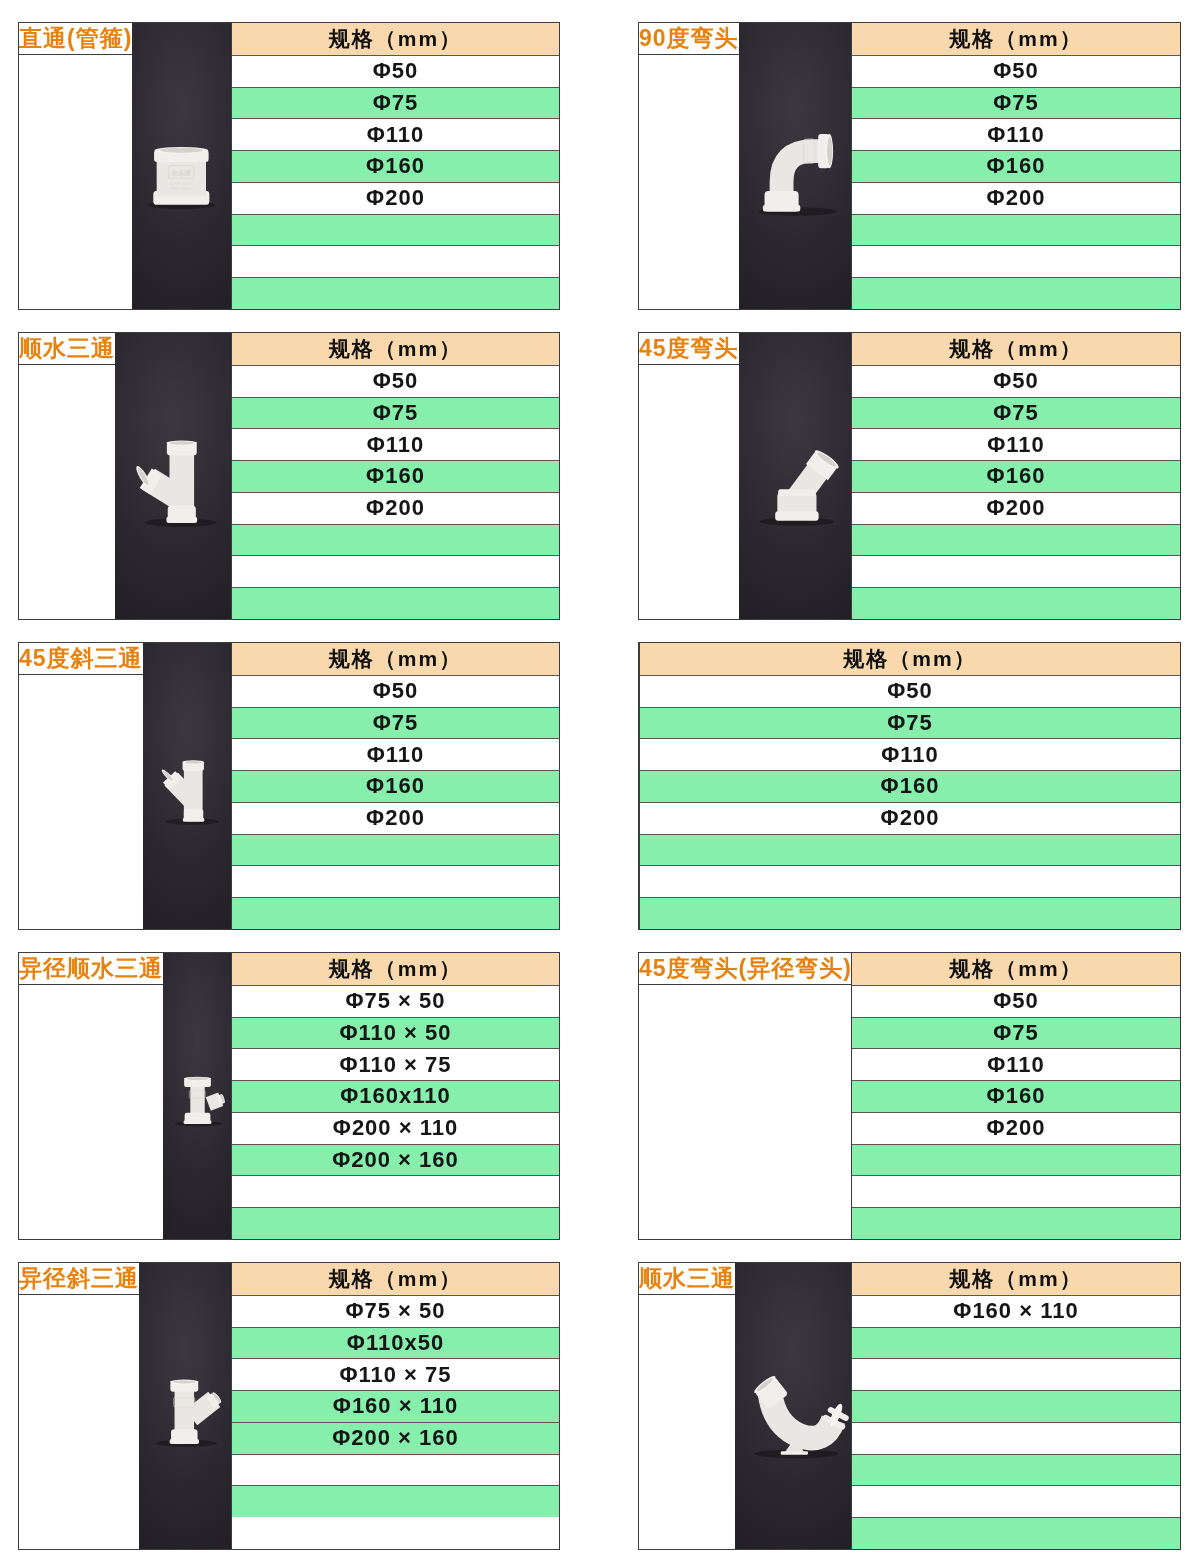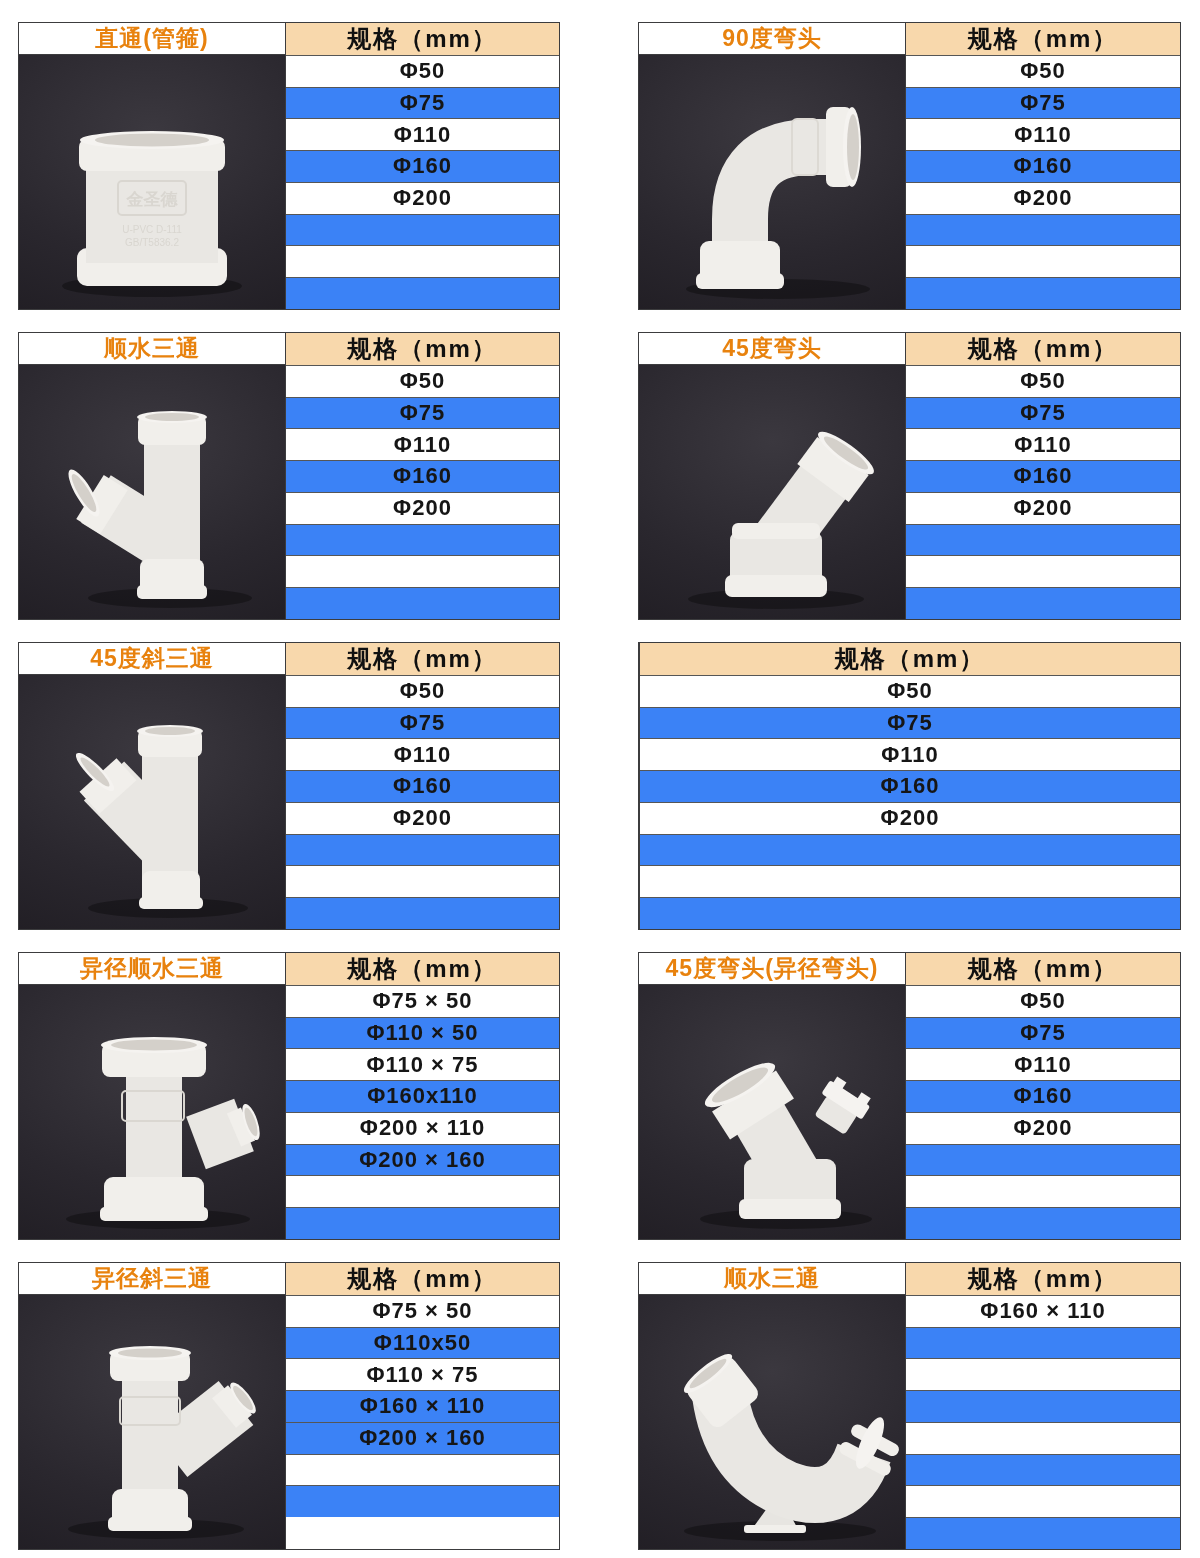--- a/index.html
+++ b/index.html
@@ -8,7 +8,7 @@
   .page{width:1200px;min-height:1558px;padding:22px 19px 8px 18px;display:grid;
         grid-template-columns:542px 543px;column-gap:78px;row-gap:22px}
   .card{height:288px;display:flex;border:1px solid #3c3c3e;background:#fff}
-  .left{width:266px;display:flex;flex-direction:column}
+  .left{width:212px;display:flex;}
   .title{height:32px;display:flex;align-items:center;justify-content:center;
          font-size:23px;font-weight:700;color:#e8820e;background:#fff;
          border-bottom:1px solid #3c3c3e;letter-spacing:1px;white-space:nowrap}

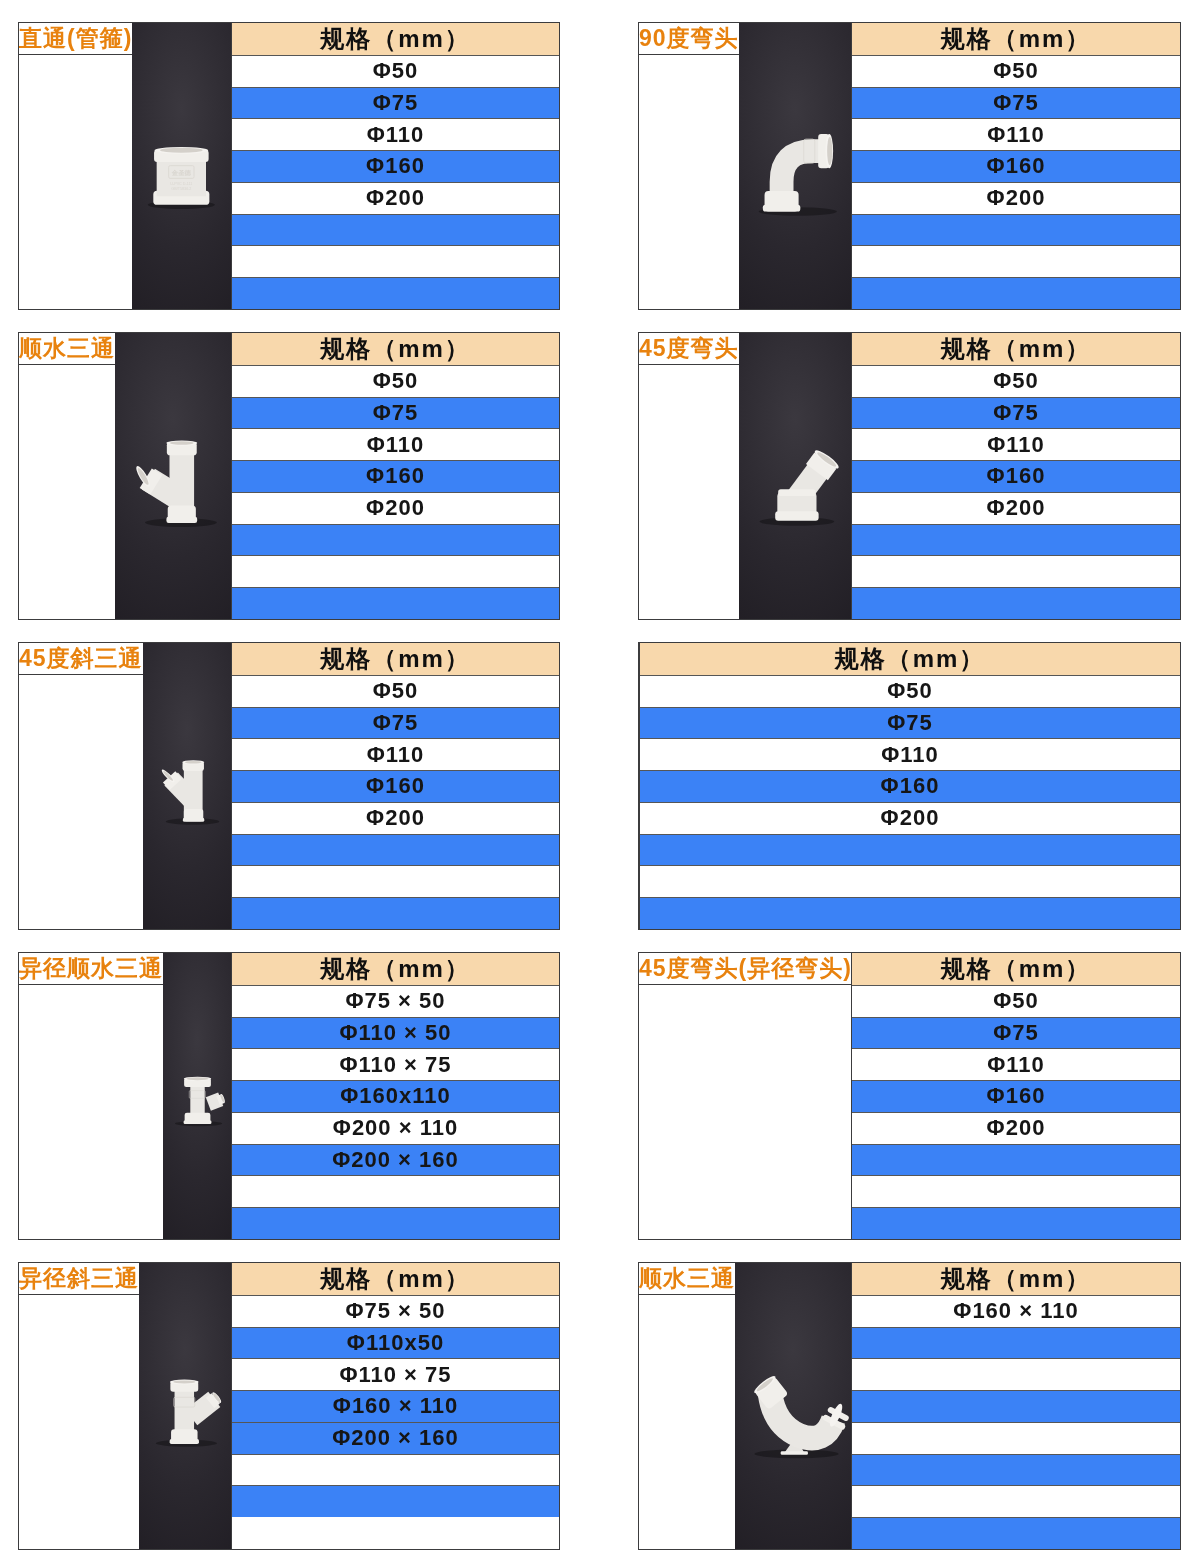--- a/index.html
+++ b/index.html
@@ -19,7 +19,7 @@
   .tbl>div{display:flex;align-items:center;justify-content:center;border-top:1px solid #565656;
            font-weight:700;overflow:hidden}
   .tbl>div:first-child{border-top:none}
-  .th{background:#f8d8ac;font-size:24px;color:#101010;letter-spacing:2px}
+  .th{background:#f8d8ac;font-size:21px;color:#101010;letter-spacing:2px}
   .td{background:#fff;font-size:22px;color:#161616;letter-spacing:1px}
   .td.alt{background:#3b82f6}
   

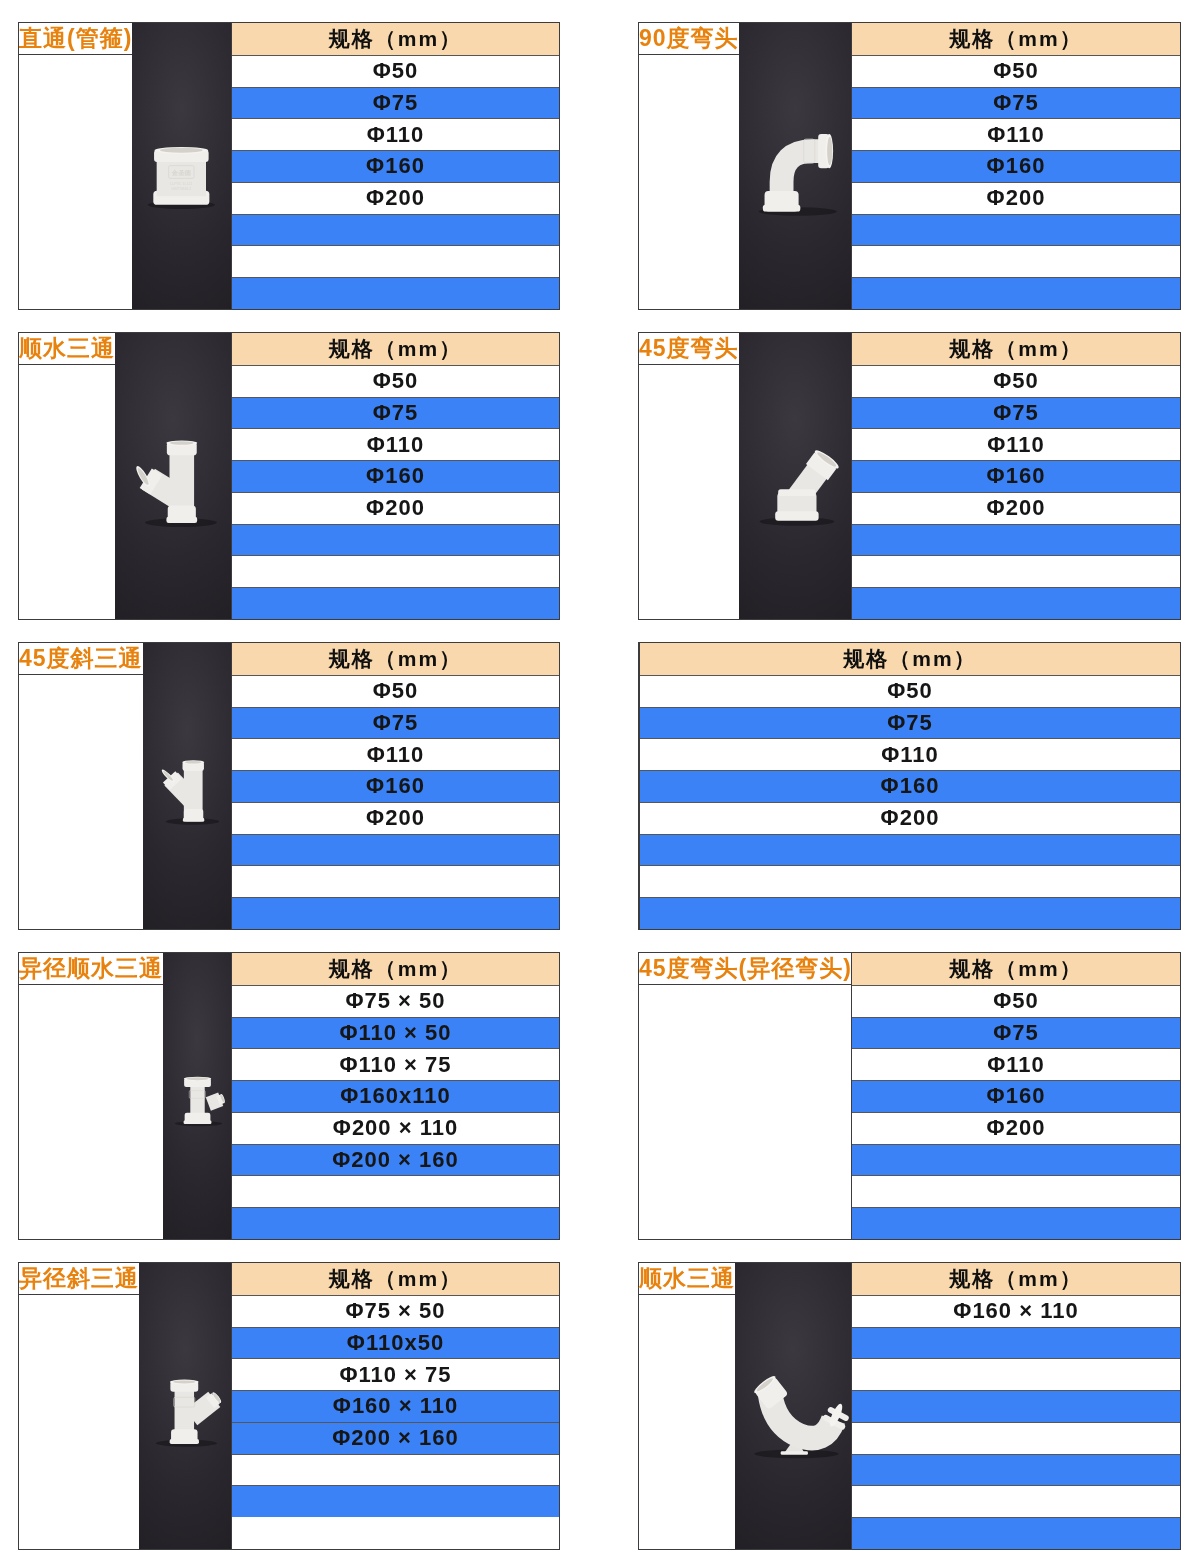--- a/index.html
+++ b/index.html
@@ -21,7 +21,7 @@
   .tbl>div:first-child{border-top:none}
   .th{background:#f8d8ac;font-size:21px;color:#101010;letter-spacing:2px}
   .td{background:#fff;font-size:22px;color:#161616;letter-spacing:1px}
-  .td.alt{background:#3b82f6}
+  .td.alt{background:#86efac}
   
   .pv{fill:#e9e7e3}.pl{fill:#f1efeb}.ph{fill:#f5f3f0}.pd{fill:#d4d0ca}
   .tube{stroke:#e9e7e3;stroke-width:56;fill:none}

